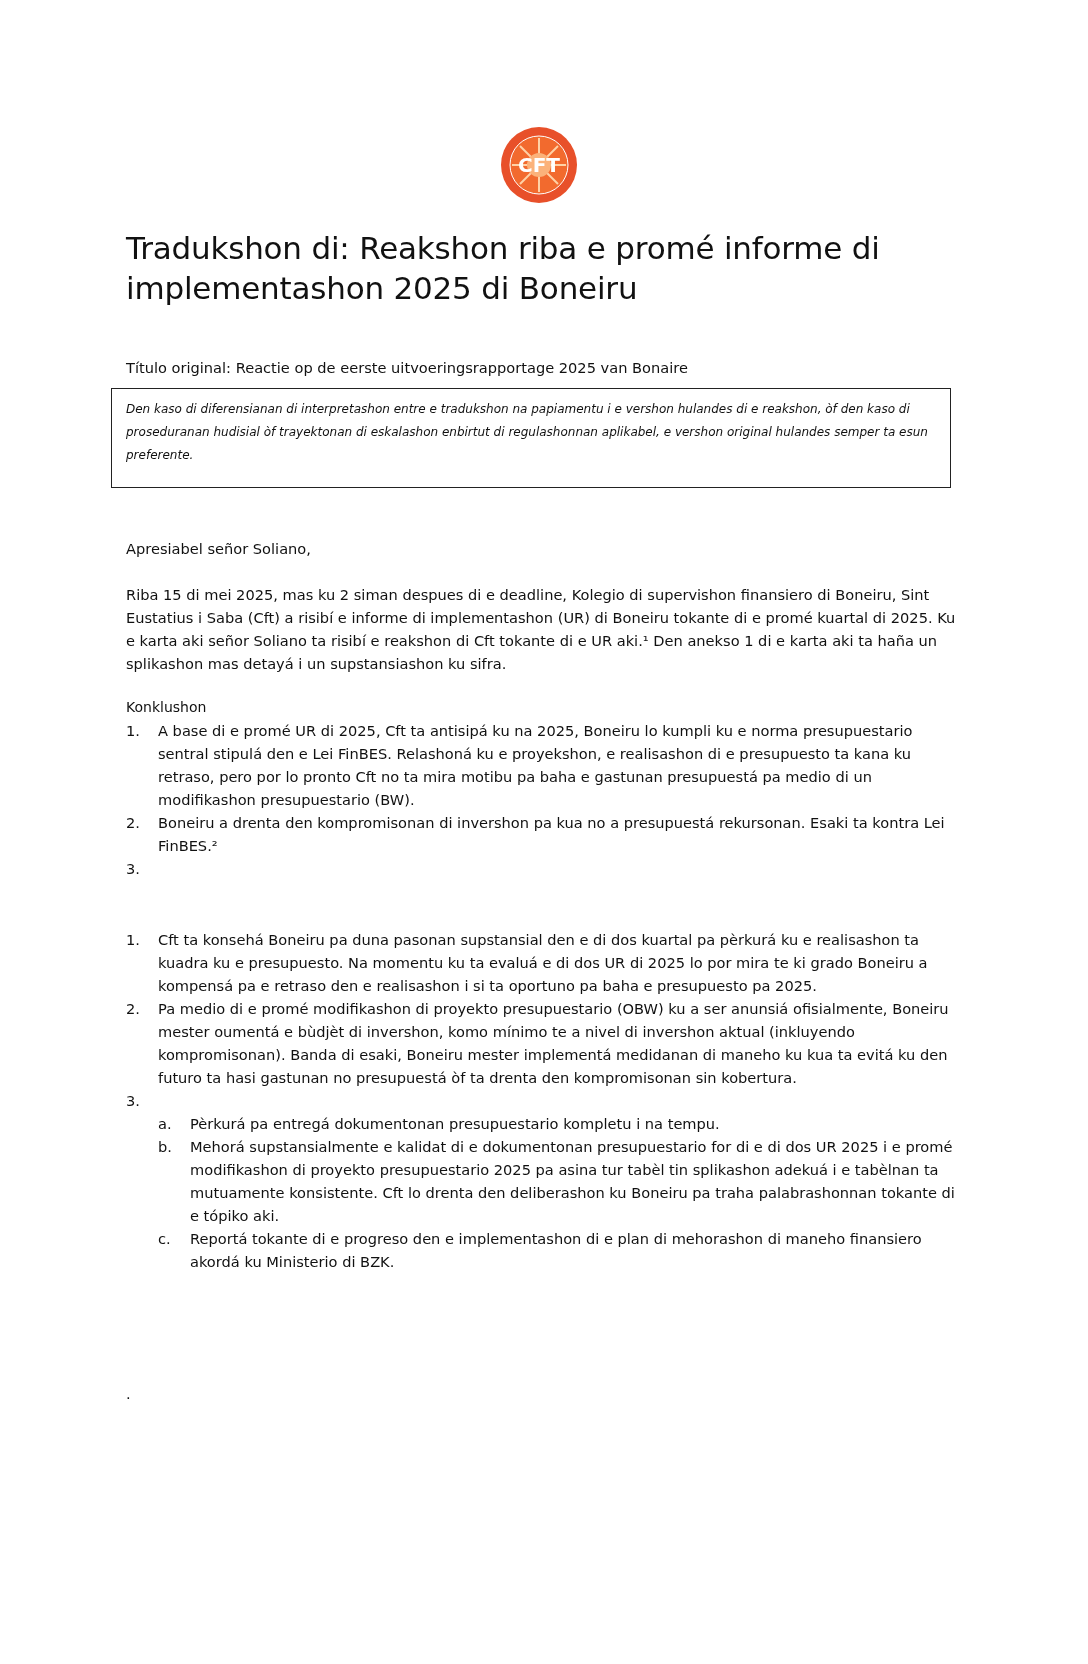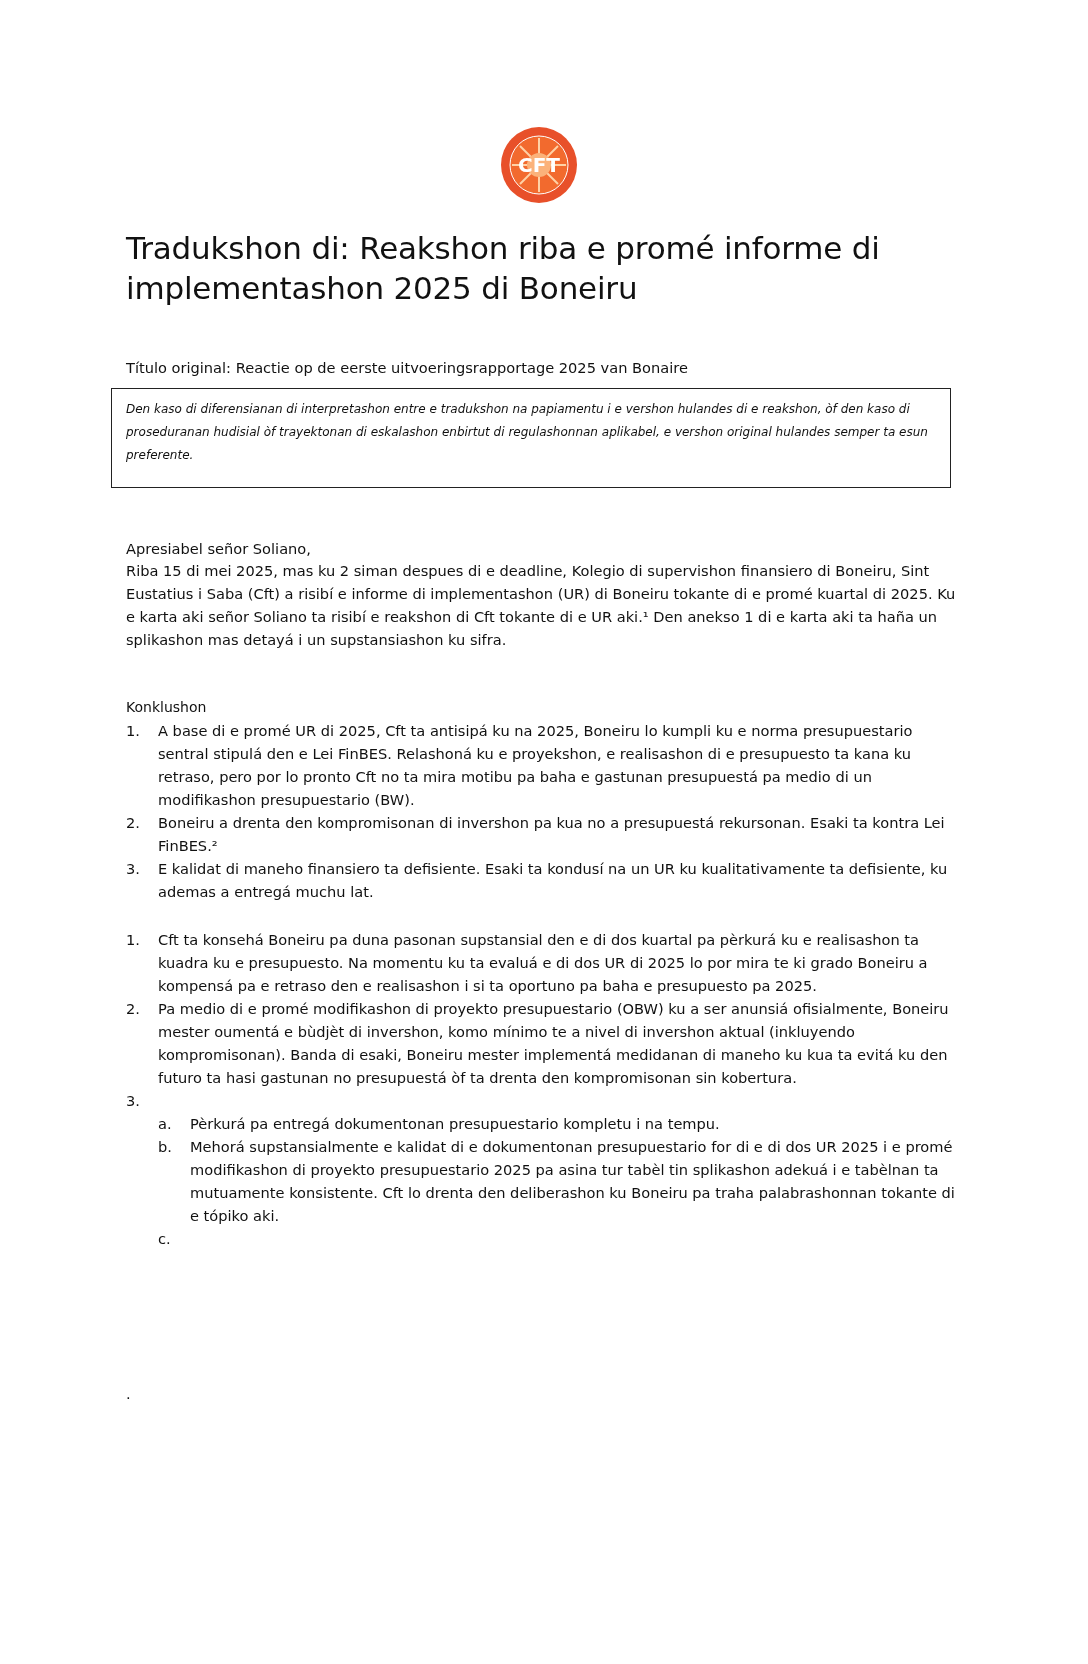--- a/index.html
+++ b/index.html
@@ -10,7 +10,7 @@
     .orig { top:356px; }
     .notice { position:absolute; left:111px; top:388px; width:840px; height:100px; border:1.5px solid #222; box-sizing:border-box; padding:9px 14px; font-style:italic; font-size:12px; line-height:23px; }
     .greet { top:537px; }
-    .para1 { top:559px; }
+    .para1 { top:583px; }
     .konk { top:696px; }
     .pas { top:928px; }
     h3 { font-size:14px; font-weight:normal; margin:0; line-height:23px; }

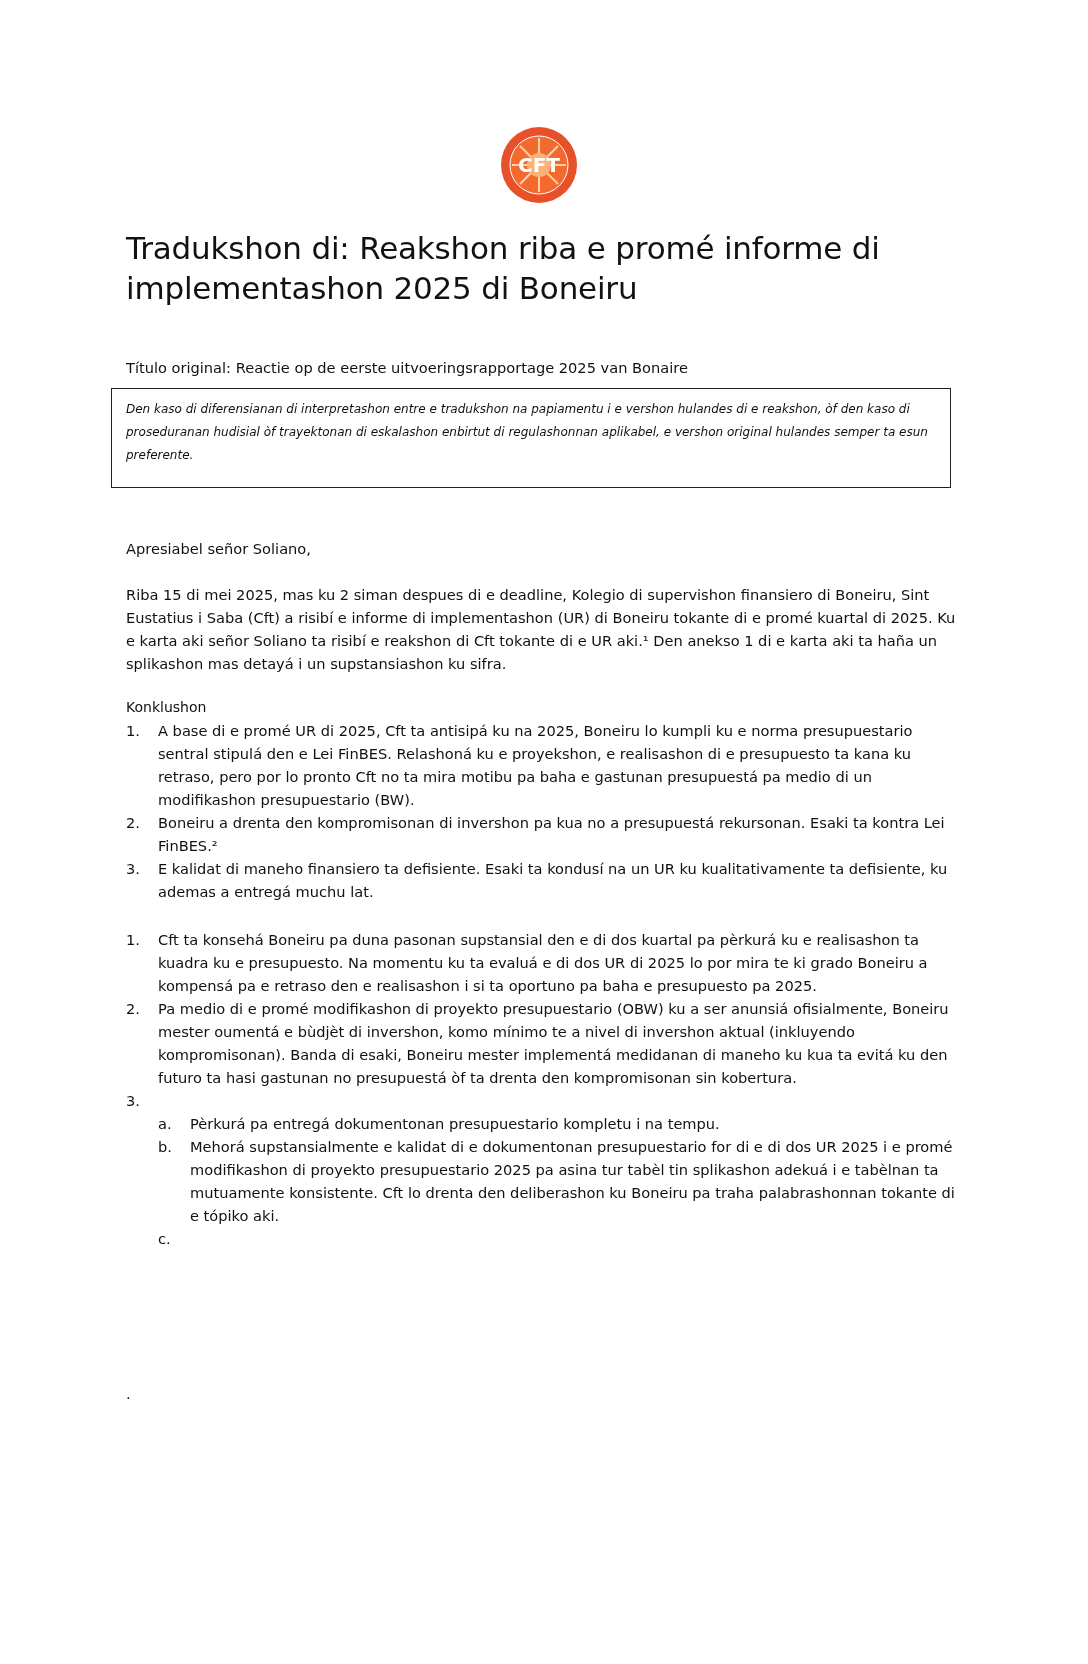--- a/index.html
+++ b/index.html
@@ -54,7 +54,7 @@
   <ol>
     <li><span class="num">1.</span><span>A base di e promé UR di 2025, Cft ta antisipá ku na 2025, Boneiru lo kumpli ku e norma presupuestario sentral stipulá den e Lei FinBES. Relashoná ku e proyekshon, e realisashon di e presupuesto ta kana ku retraso, pero por lo pronto Cft no ta mira motibu pa baha e gastunan presupuestá pa medio di un modifikashon presupuestario (BW).</span></li>
     <li><span class="num">2.</span><span>Boneiru a drenta den kompromisonan di invershon pa kua no a presupuestá rekursonan. Esaki ta kontra Lei FinBES.²</span></li>
-    <li><span class="num">3.</span><span>E kalidat di maneho finansiero ta defisiente. Esaki ta kondusí na un UR ku kualitativamente ta defisiente, ku ademas a entregá muchu lat.</span></li>
+    <li><span class="num">3.</span></li>
   </ol>
 </div>
 

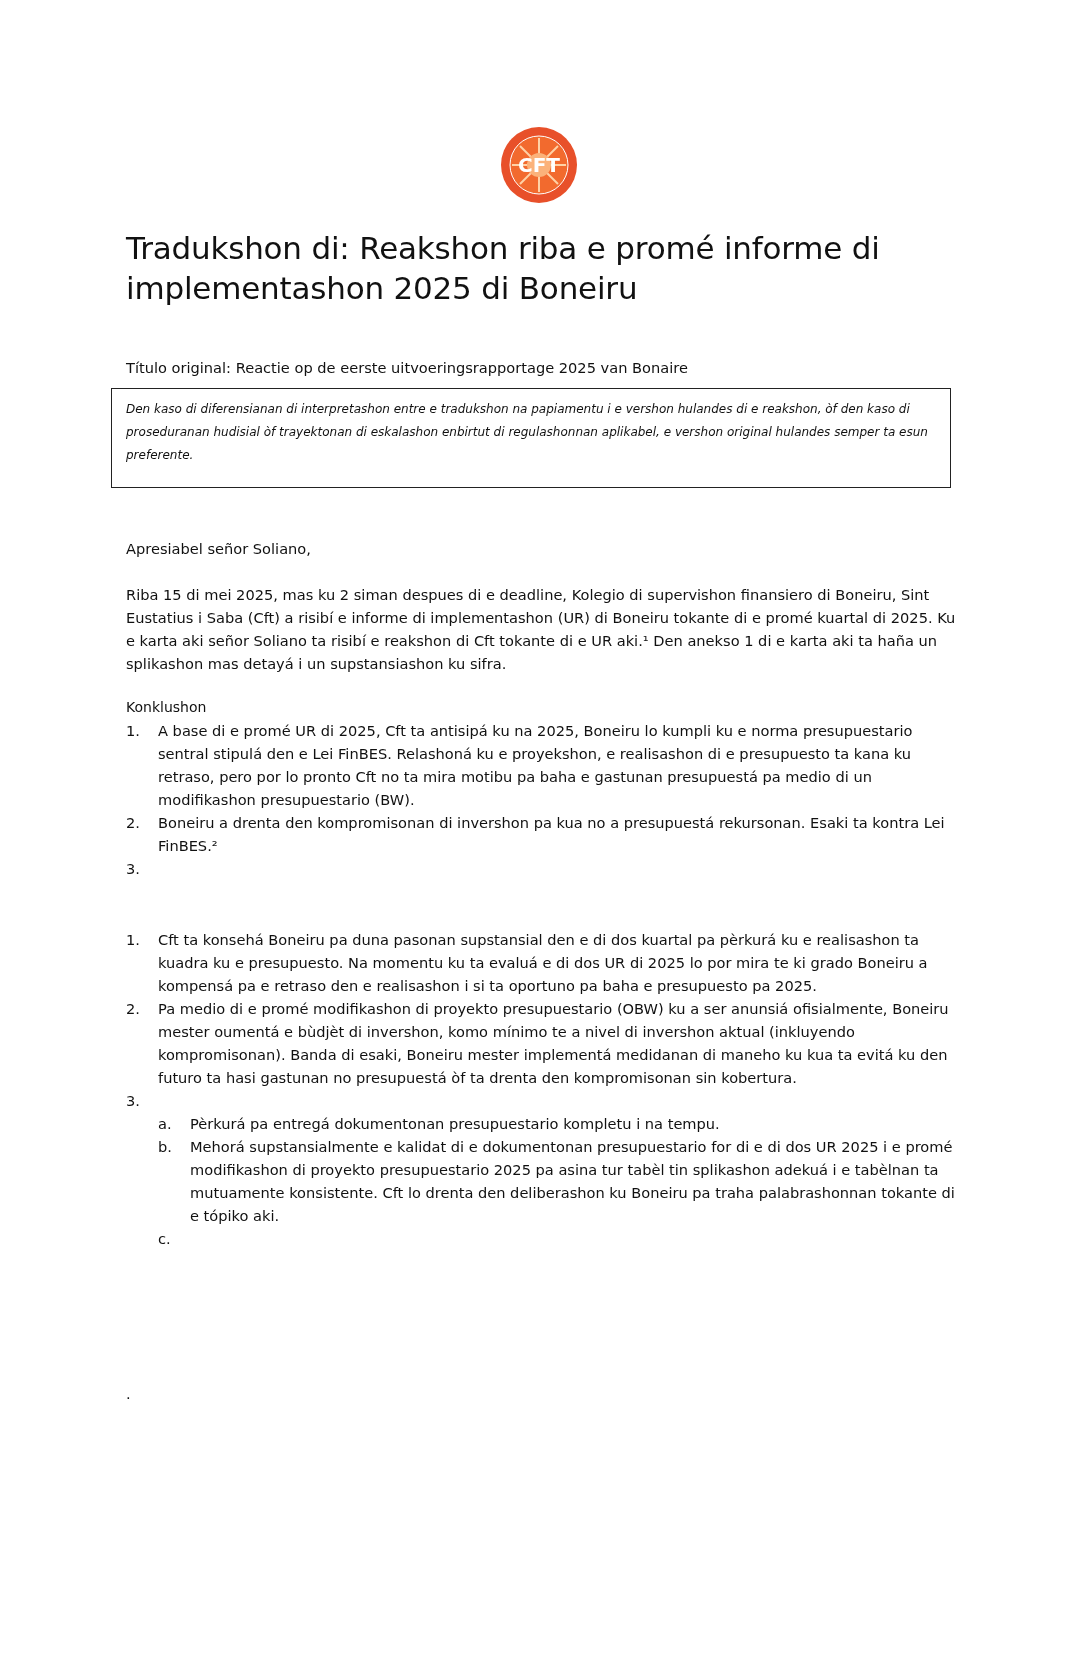--- a/index.html
+++ b/index.html
@@ -67,7 +67,7 @@
   <ol class="sub">
     <li><span class="num">a.</span><span>Pèrkurá pa entregá dokumentonan presupuestario kompletu i na tempu.</span></li>
     <li><span class="num">b.</span><span>Mehorá supstansialmente e kalidat di e dokumentonan presupuestario for di e di dos UR 2025 i e promé modifikashon di proyekto presupuestario 2025 pa asina tur tabèl tin splikashon adekuá i e tabèlnan ta mutuamente konsistente. Cft lo drenta den deliberashon ku Boneiru pa traha palabrashonnan tokante di e tópiko aki.</span></li>
-    <li><span class="num">c.</span></li>
+    <li><span class="num">c.</span><span>Reportá tokante di e progreso den e implementashon di e plan di mehorashon di maneho finansiero akordá ku Ministerio di BZK.</span></li>
   </ol>
 </div>
 

